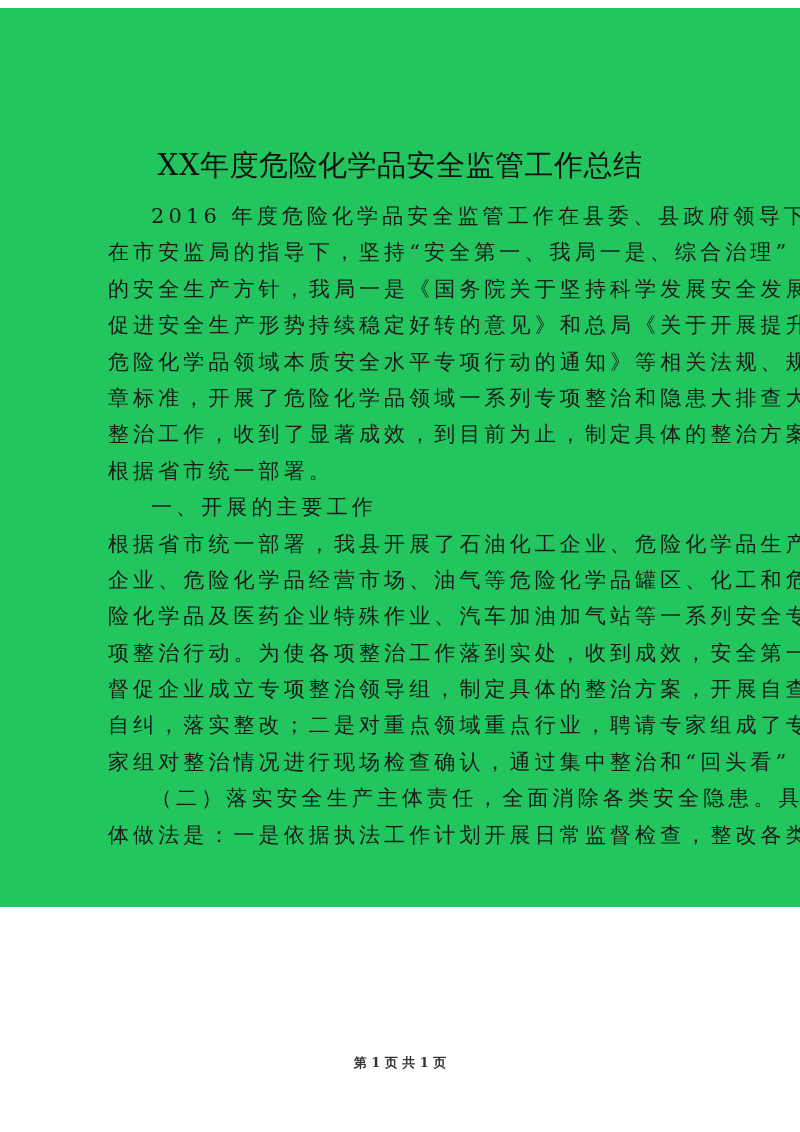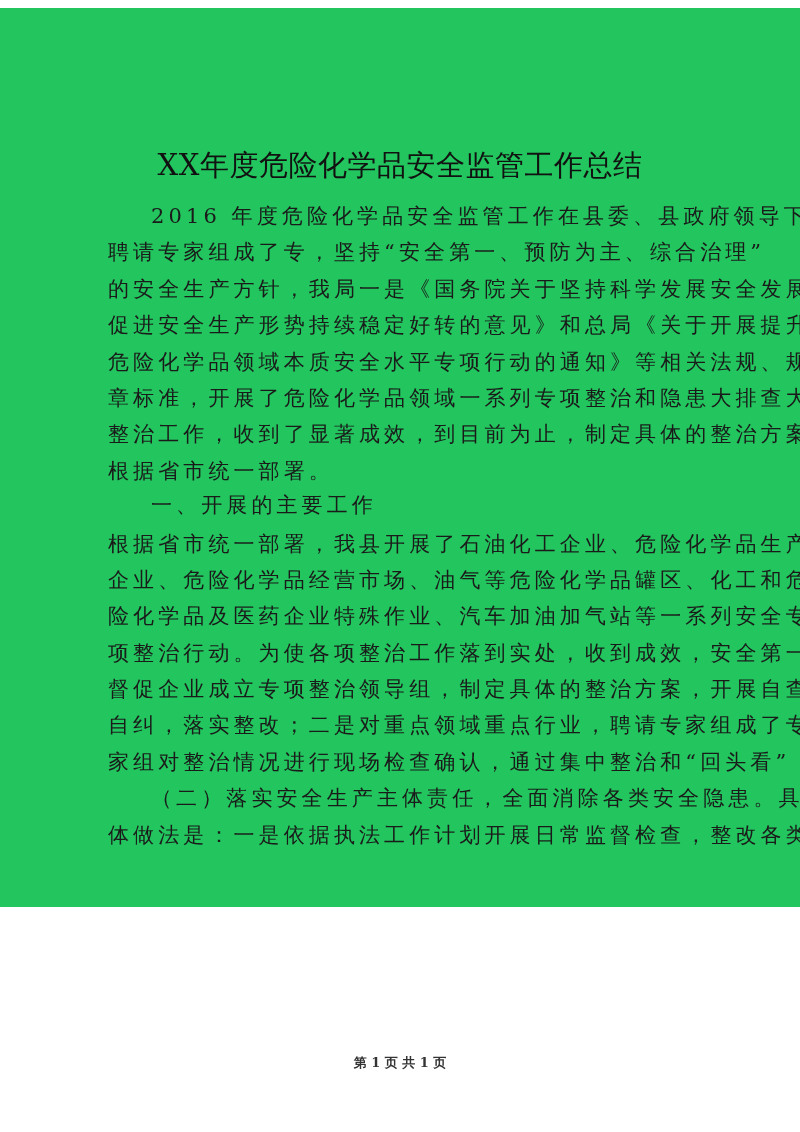--- a/index.html
+++ b/index.html
@@ -23,7 +23,7 @@
   <div class="title">XX年度危险化学品安全监管工作总结</div>
   <div class="body">
     <div class="line indent">2016 年度危险化学品安全监管工作在县委、县政府领导下，</div>
-    <div class="line">聘请专家组成了专，坚持“安全第一、预防为主、综合治理”</div>
+    <div class="line">在市安监局的指导下，坚持“安全第一、我局一是、综合治理”</div>
     <div class="line">的安全生产方针，我局一是《国务院关于坚持科学发展安全发展</div>
     <div class="line">促进安全生产形势持续稳定好转的意见》和总局《关于开展提升</div>
     <div class="line">危险化学品领域本质安全水平专项行动的通知》等相关法规、规</div>

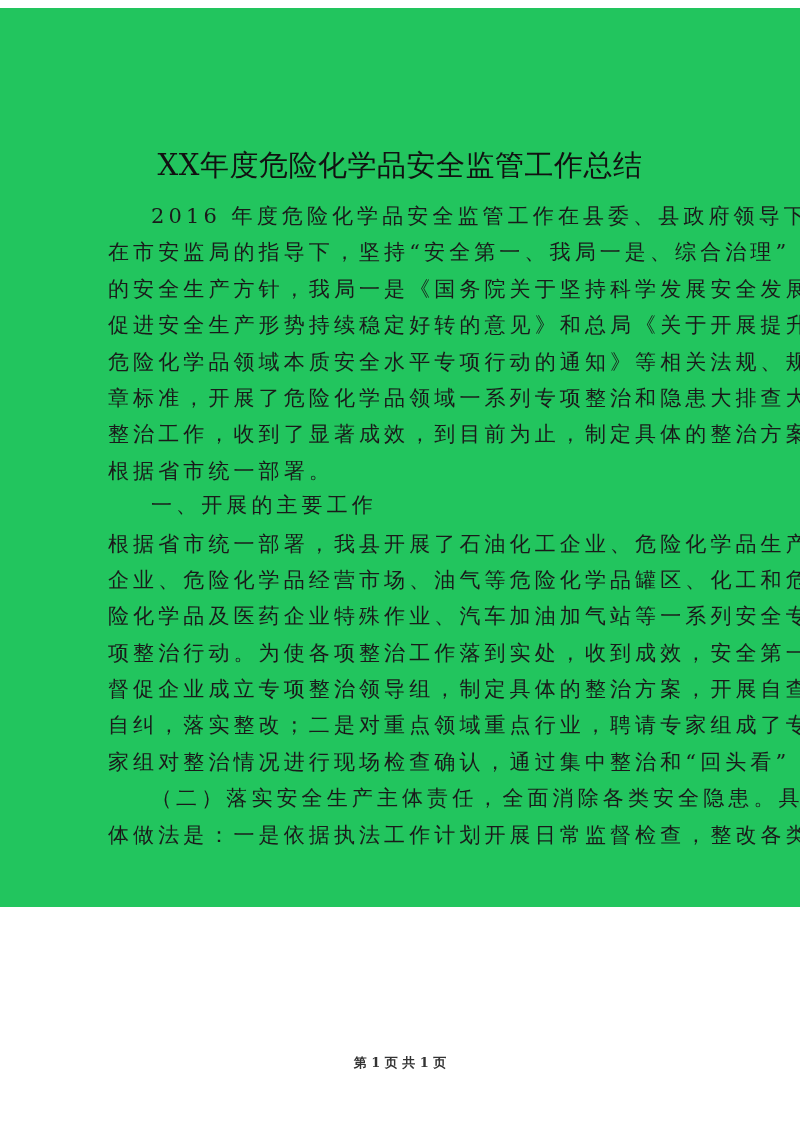--- a/index.html
+++ b/index.html
@@ -12,7 +12,7 @@
   .line { height: 36.4px; line-height: 36.4px; font-size: 21px; white-space: nowrap;
           letter-spacing: 4.1px; color: #1a1a1a; }
   .line.indent { padding-left: 43px; }
-  .line.heading { padding-left: 43px; font-family: Liberation Mono, monospace; }
+  .line.heading { padding-left: 43px; }
   .footer { position: absolute; top: 1046px; left: 0; width: 800px; text-align: center;
             font-size: 13px; color: #333; white-space: nowrap; font-weight: bold; }
 </style>

